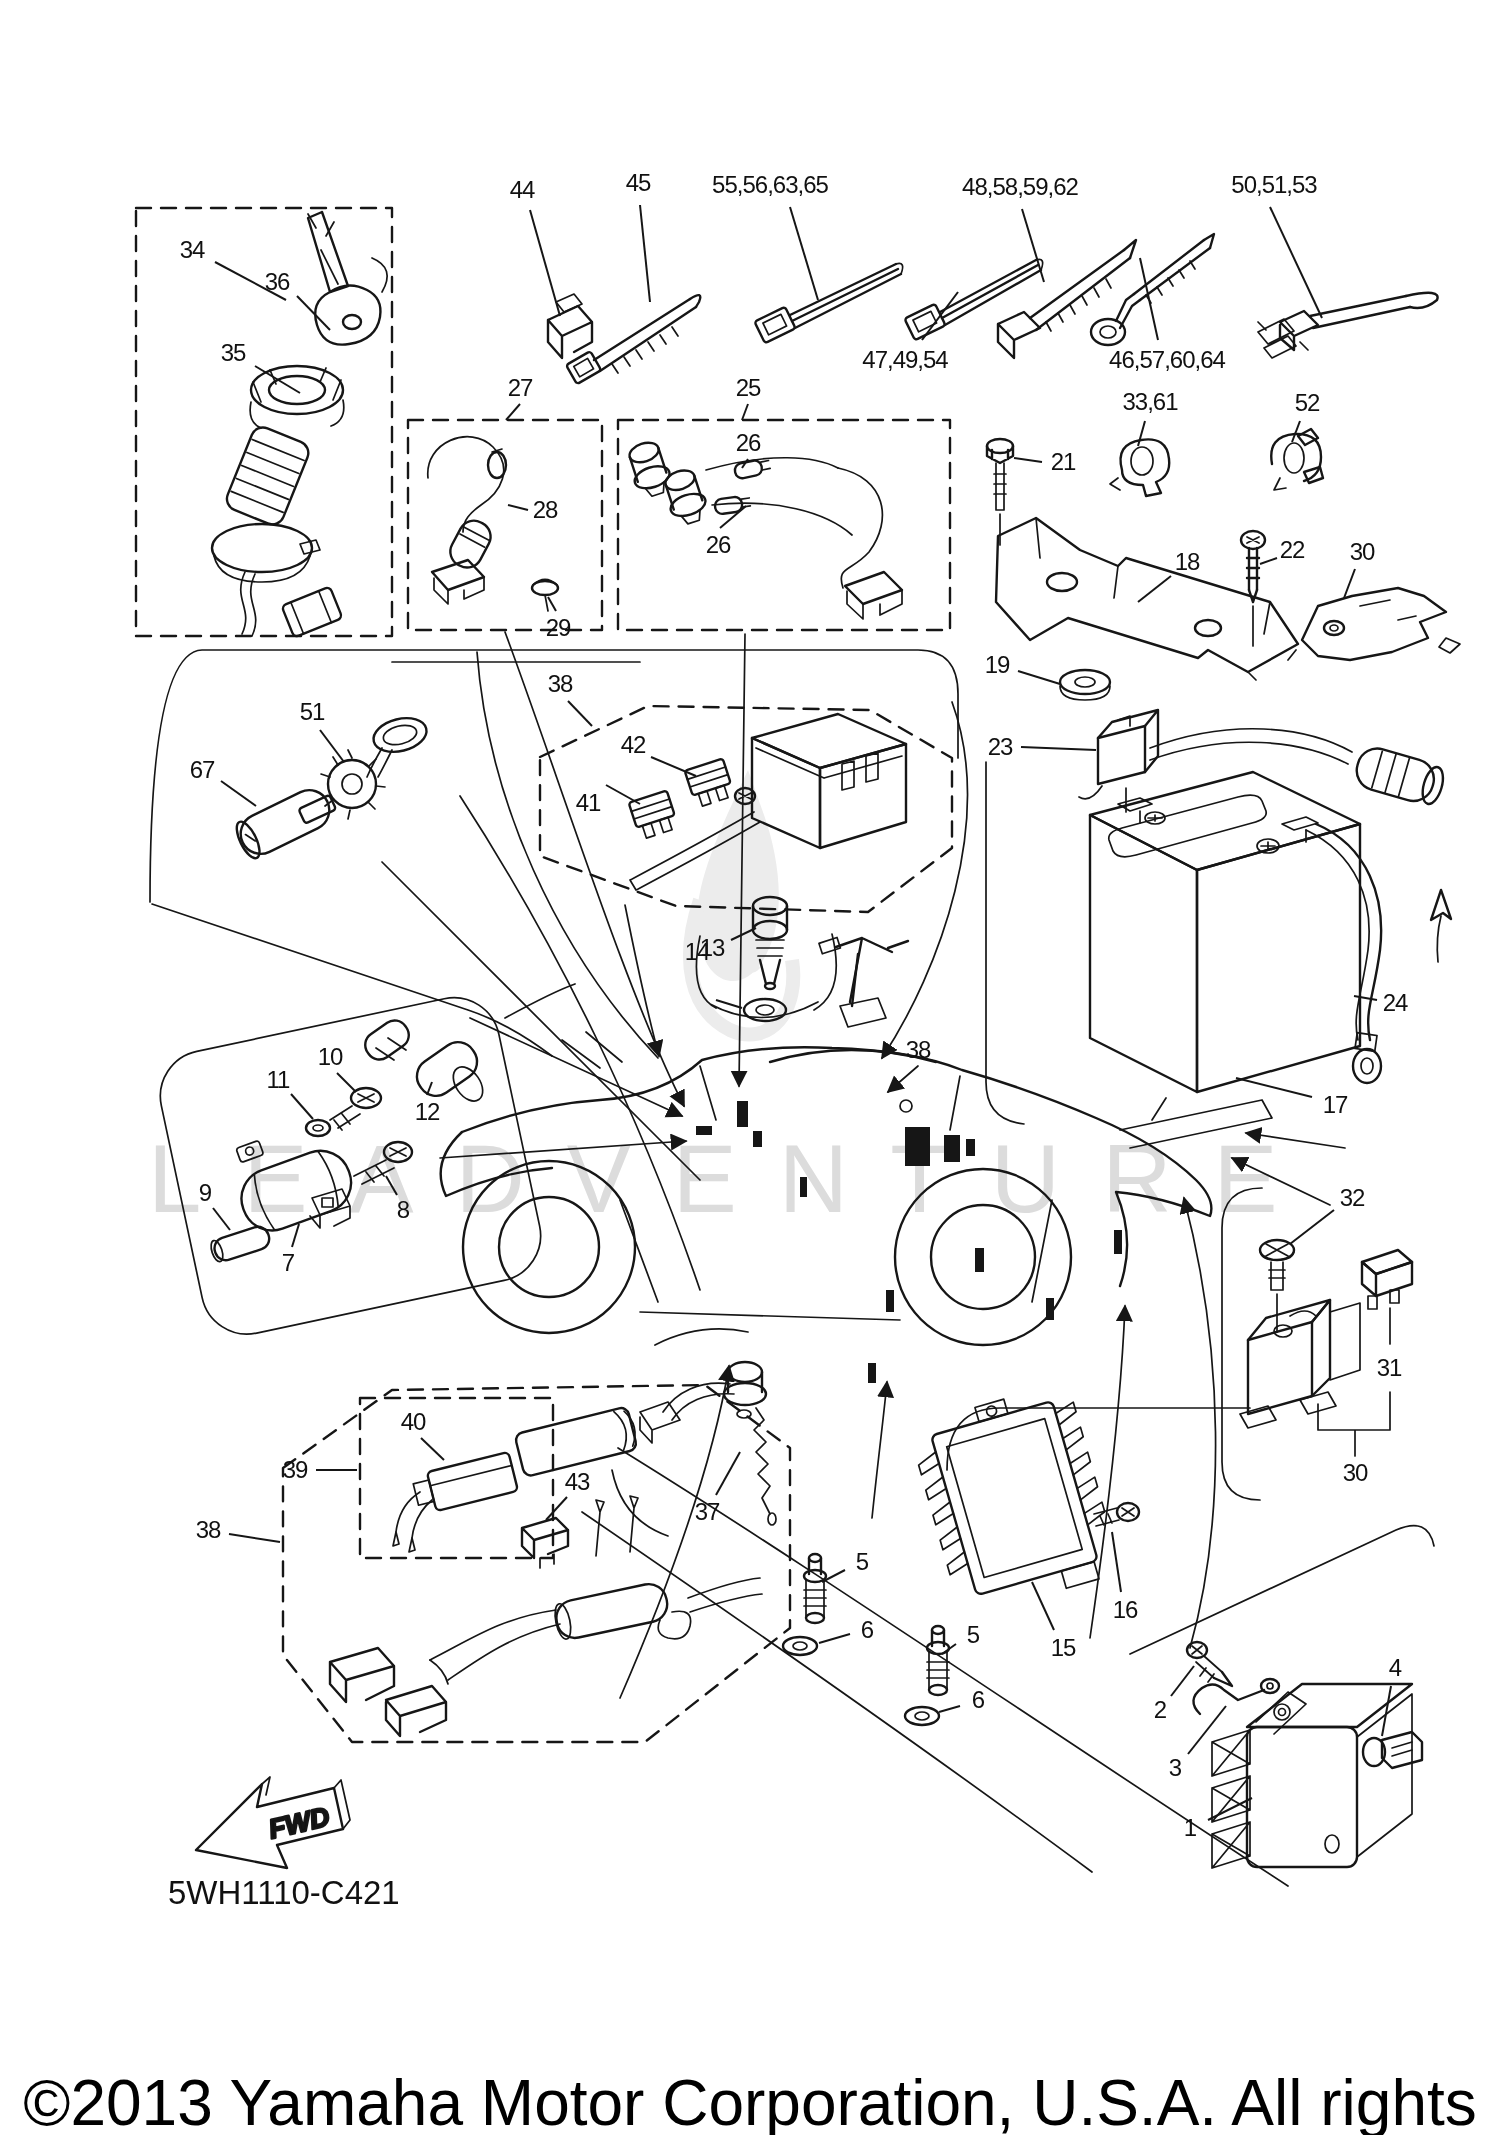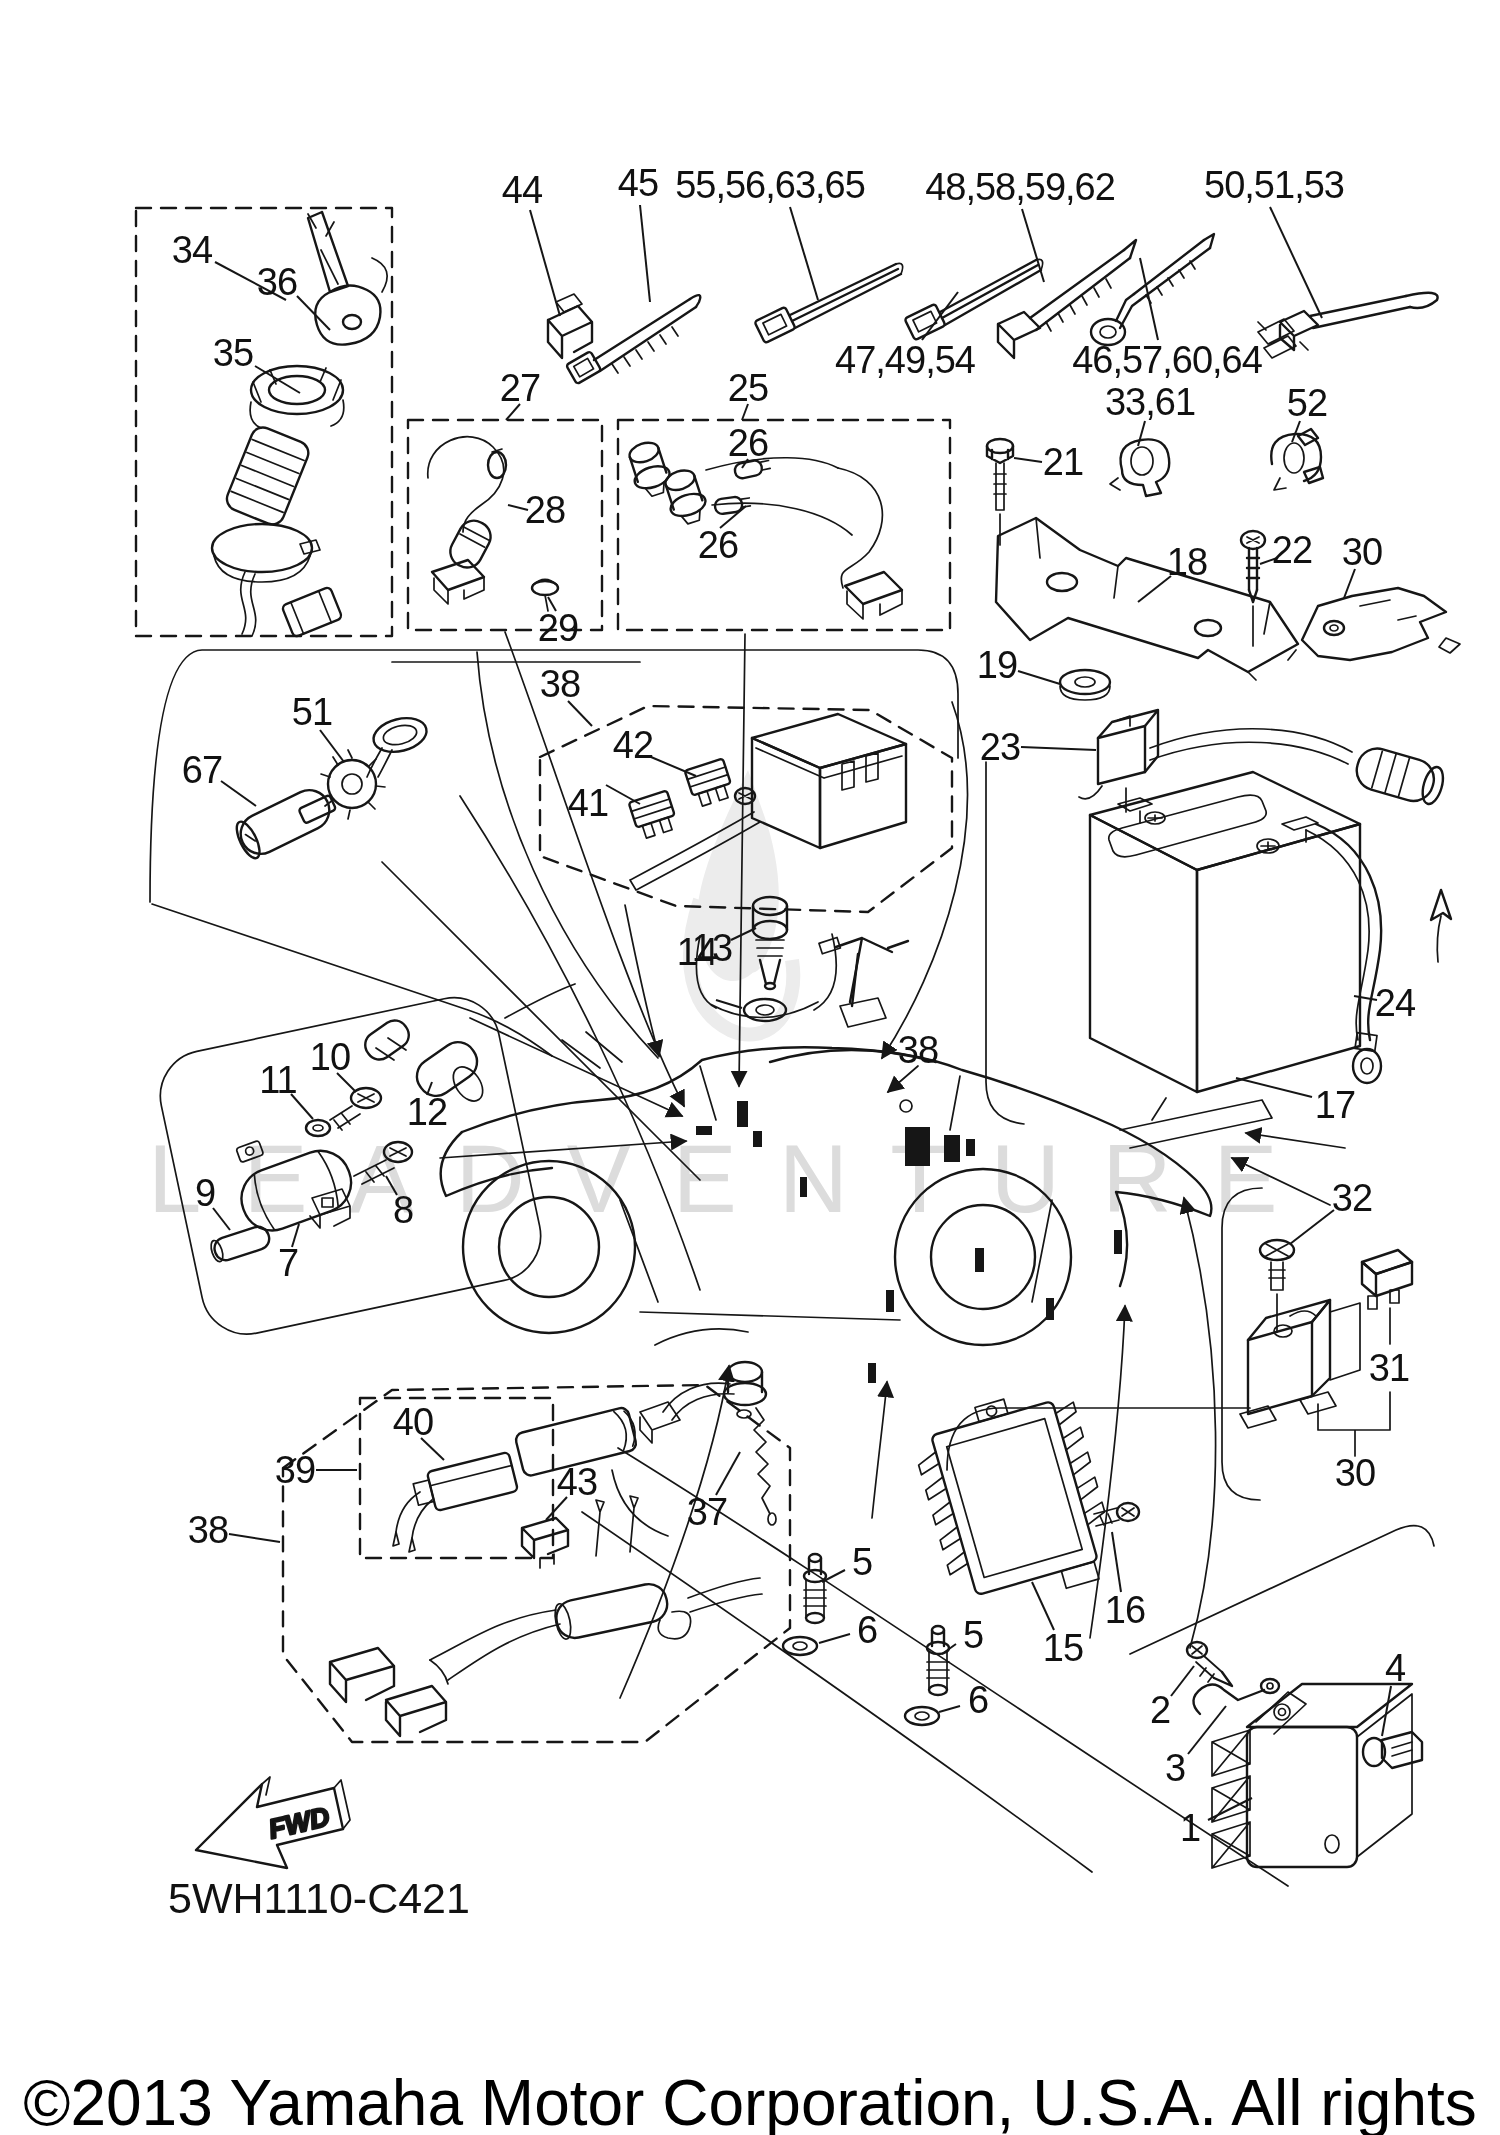--- a/index.html
+++ b/index.html
@@ -9,7 +9,7 @@
   .ln{fill:none;stroke:#161616;stroke-width:2.4;stroke-linecap:round;stroke-linejoin:round;}
   .thin{stroke-width:1.7;}
   .dash{stroke-dasharray:15 10;}
-  .callout{position:absolute;transform:translate(-50%,-50%);font-size:38px;color:#111;
+  .callout{position:absolute;transform:translate(-50%,-50%);font-size:24px;color:#111;
            white-space:nowrap;letter-spacing:-1px;line-height:1;text-align:center;}
   .code{position:absolute;left:168px;top:1874px;font-size:43px;color:#111;letter-spacing:0px;}
   .copyright{position:absolute;left:0;top:2066px;width:100%;text-align:center;font-size:64px;

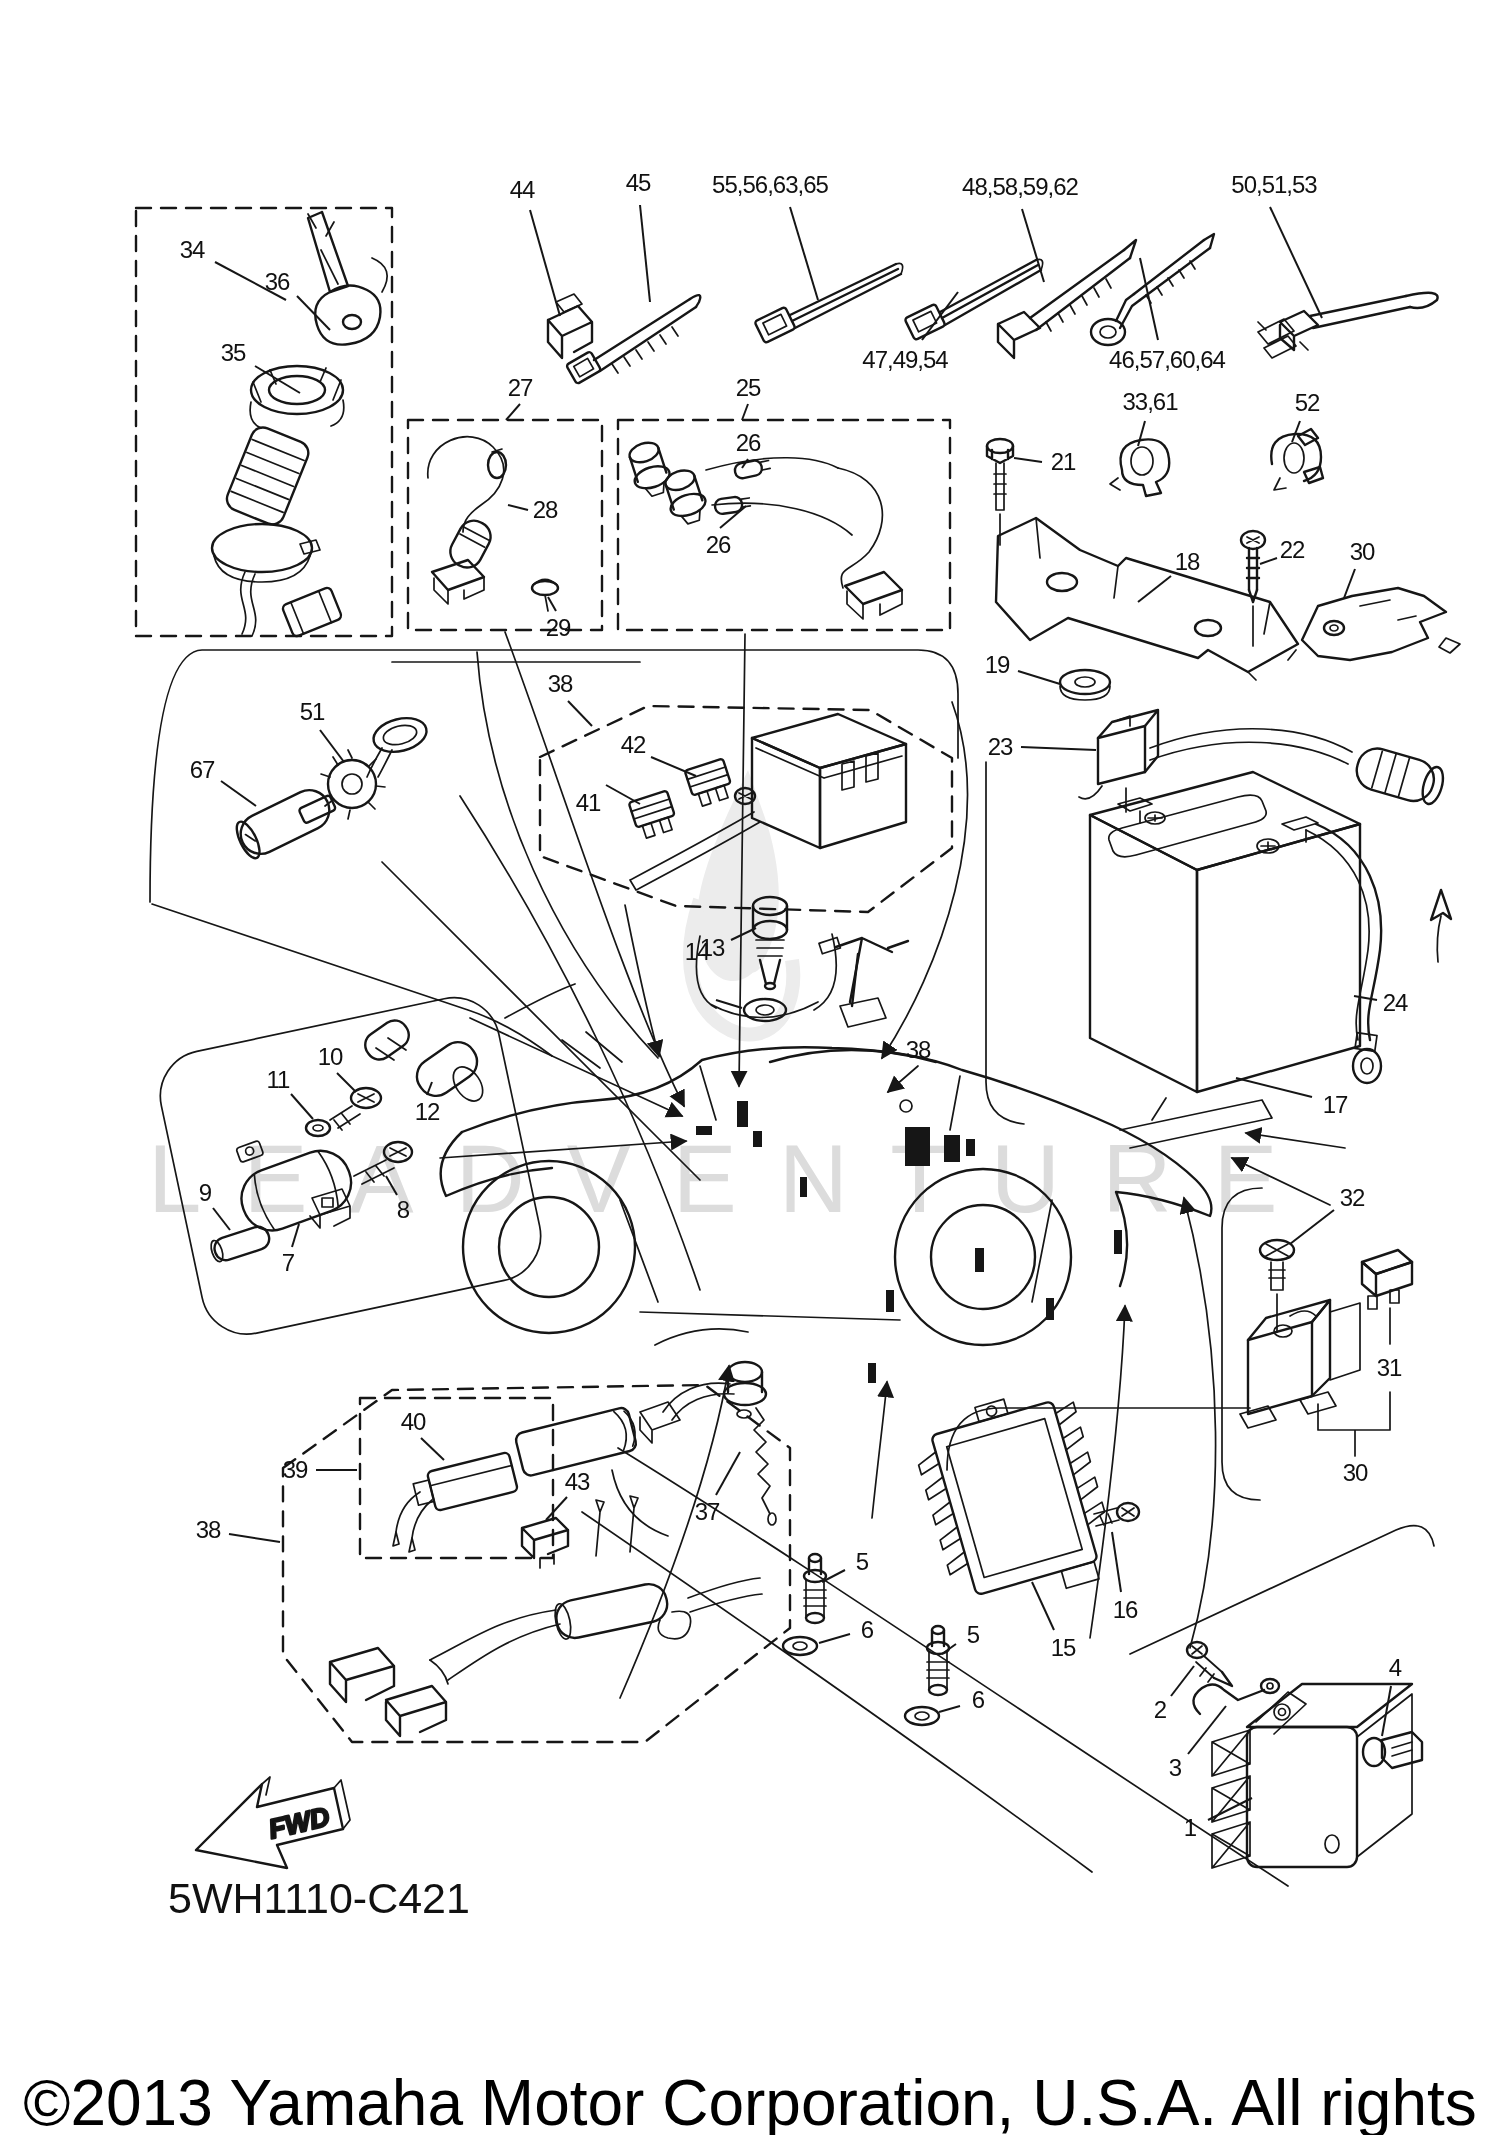--- a/index.html
+++ b/index.html
@@ -11,7 +11,7 @@
   .dash{stroke-dasharray:15 10;}
   .callout{position:absolute;transform:translate(-50%,-50%);font-size:24px;color:#111;
            white-space:nowrap;letter-spacing:-1px;line-height:1;text-align:center;}
-  .code{position:absolute;left:168px;top:1874px;font-size:43px;color:#111;letter-spacing:0px;}
+  .code{position:absolute;left:168px;top:1874px;font-size:33px;color:#111;letter-spacing:0px;}
   .copyright{position:absolute;left:0;top:2066px;width:100%;text-align:center;font-size:64px;
              color:#000;letter-spacing:0;}
   .renderedby{position:absolute;left:0;top:2104px;width:100%;text-align:center;font-size:15px;color:#333;}

